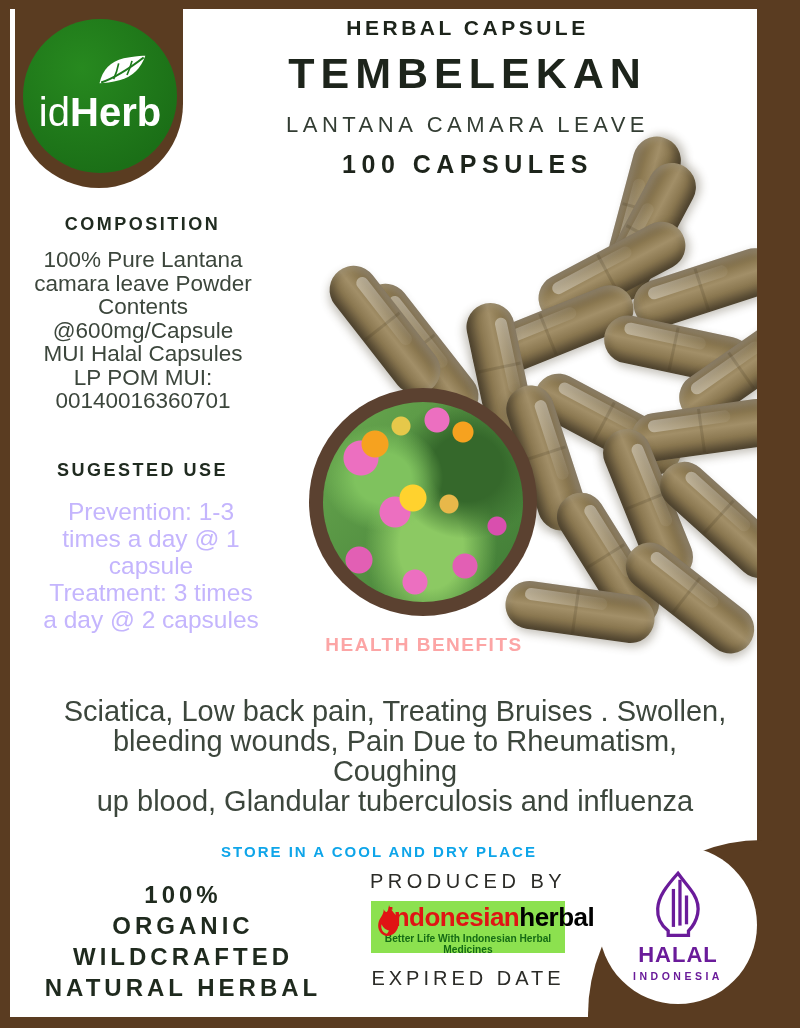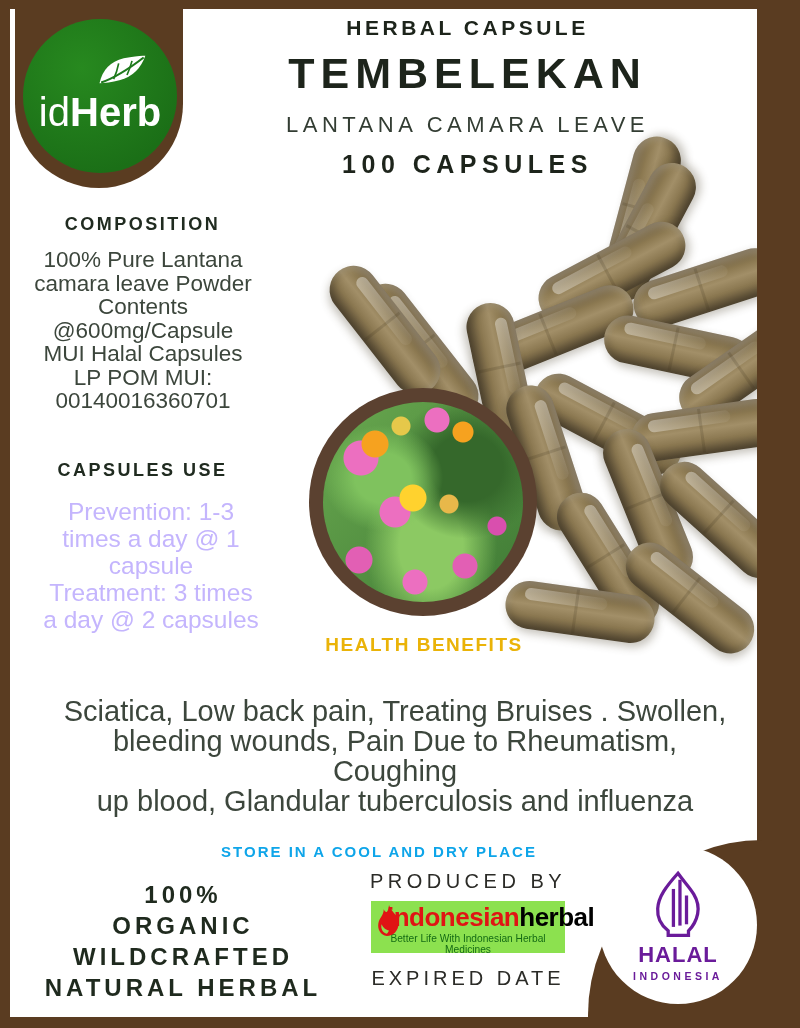--- a/index.html
+++ b/index.html
@@ -142,7 +142,7 @@
 LP POM MUI:
 00140016360701</div>
 
-  <div class="abs sec-heading use-heading">CAPSULES USE</div>
+  <div class="abs sec-heading use-heading">SUGESTED USE</div>
   <div class="abs use-body">Prevention: 1-3
 times a day @ 1
 capsule

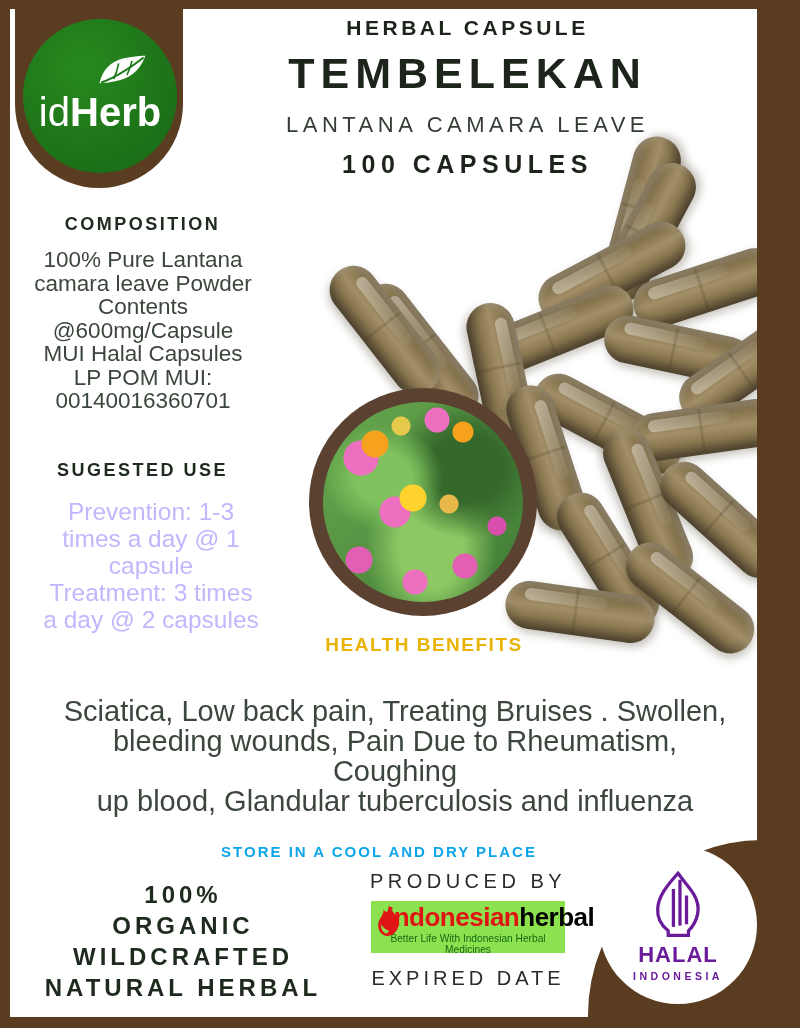--- a/index.html
+++ b/index.html
@@ -59,7 +59,7 @@
   .use-heading{left:20px;top:460px;width:245px;font-size:18px;letter-spacing:2.5px;}
   .use-body{left:16px;top:498px;width:270px;text-align:center;font-size:24.5px;line-height:27px;
             color:#c4b5fd;white-space:pre-line;z-index:3;}
-  .hb-heading{left:124px;top:634px;width:600px;font-size:19px;letter-spacing:1.5px;color:#eab308;}
+  .hb-heading{left:124px;top:634px;width:600px;font-size:19px;letter-spacing:1.5px;color:#fca5a5;}
   .hb-body{left:55px;top:696px;width:680px;text-align:center;font-size:29px;line-height:30px;
            color:#3c463c;white-space:pre-line;z-index:3;}
 

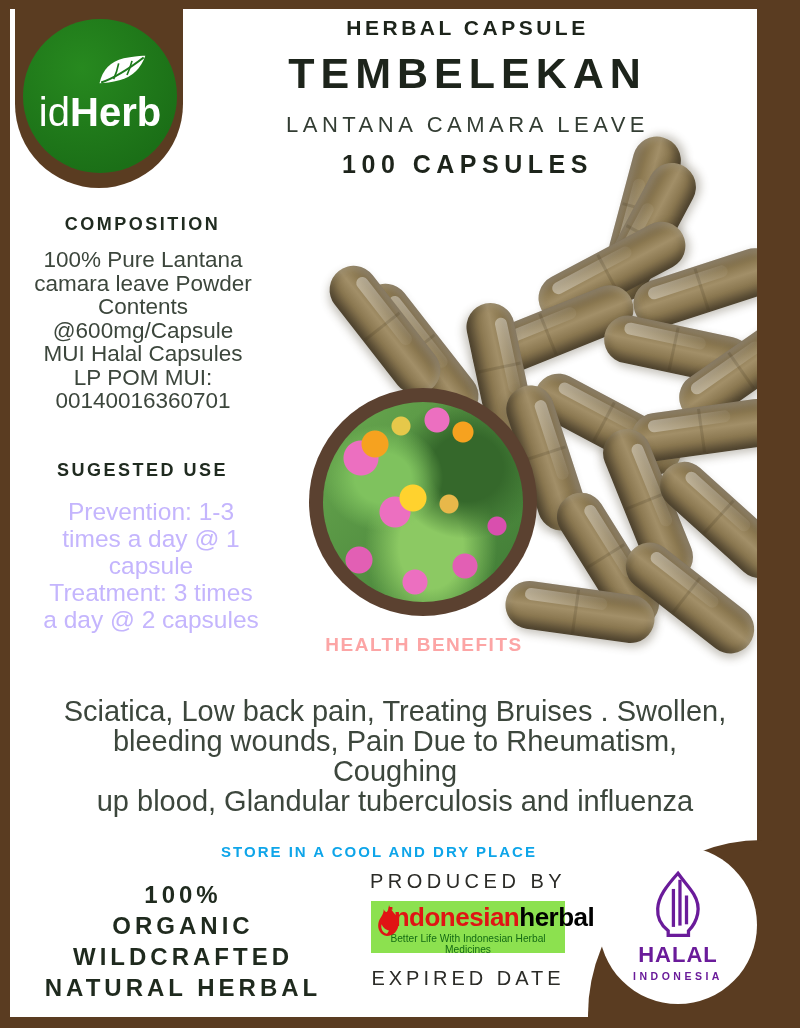--- a/index.html
+++ b/index.html
@@ -75,7 +75,7 @@
   .producer-brand{padding-top:3px;padding-left:16px;font-size:26px;font-weight:800;letter-spacing:-0.5px;line-height:26px;white-space:nowrap;}
   .producer-brand .red{color:#e01414;}
   .producer-brand .grn{color:#000000;}
-  .producer-tagline{font-size:10.2px;font-weight:400;color:#156b15;margin-top:3px;text-align:center;}
+  .producer-tagline{font-size:10.2px;font-weight:700;color:#156b15;margin-top:3px;text-align:center;}
   .expired-label{margin-top:14px;font-size:20px;font-weight:500;letter-spacing:4px;}
   .expired-date{margin-top:9px;font-size:20px;font-weight:500;letter-spacing:4px;}
 

